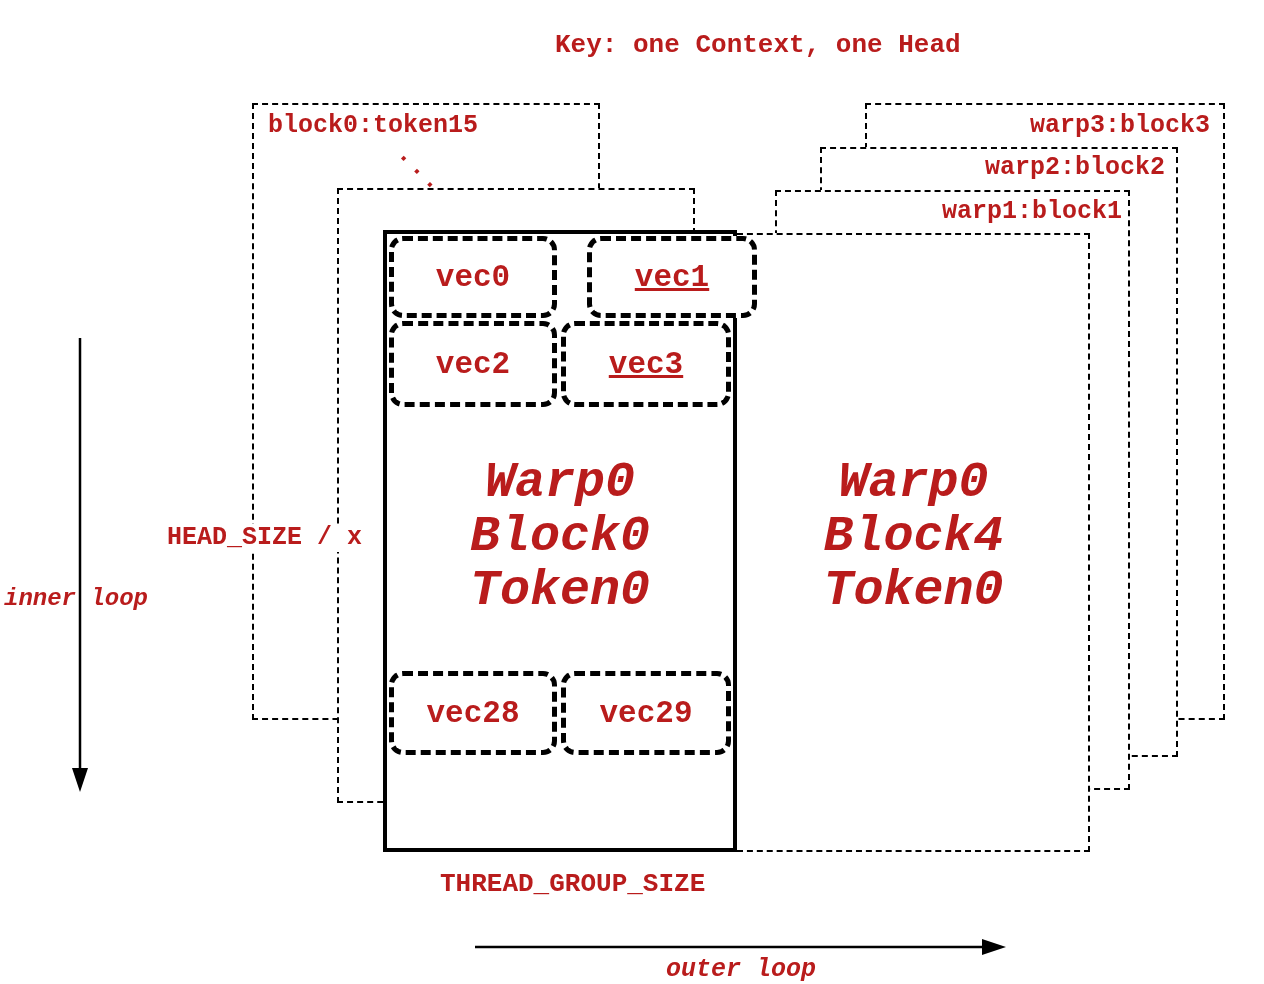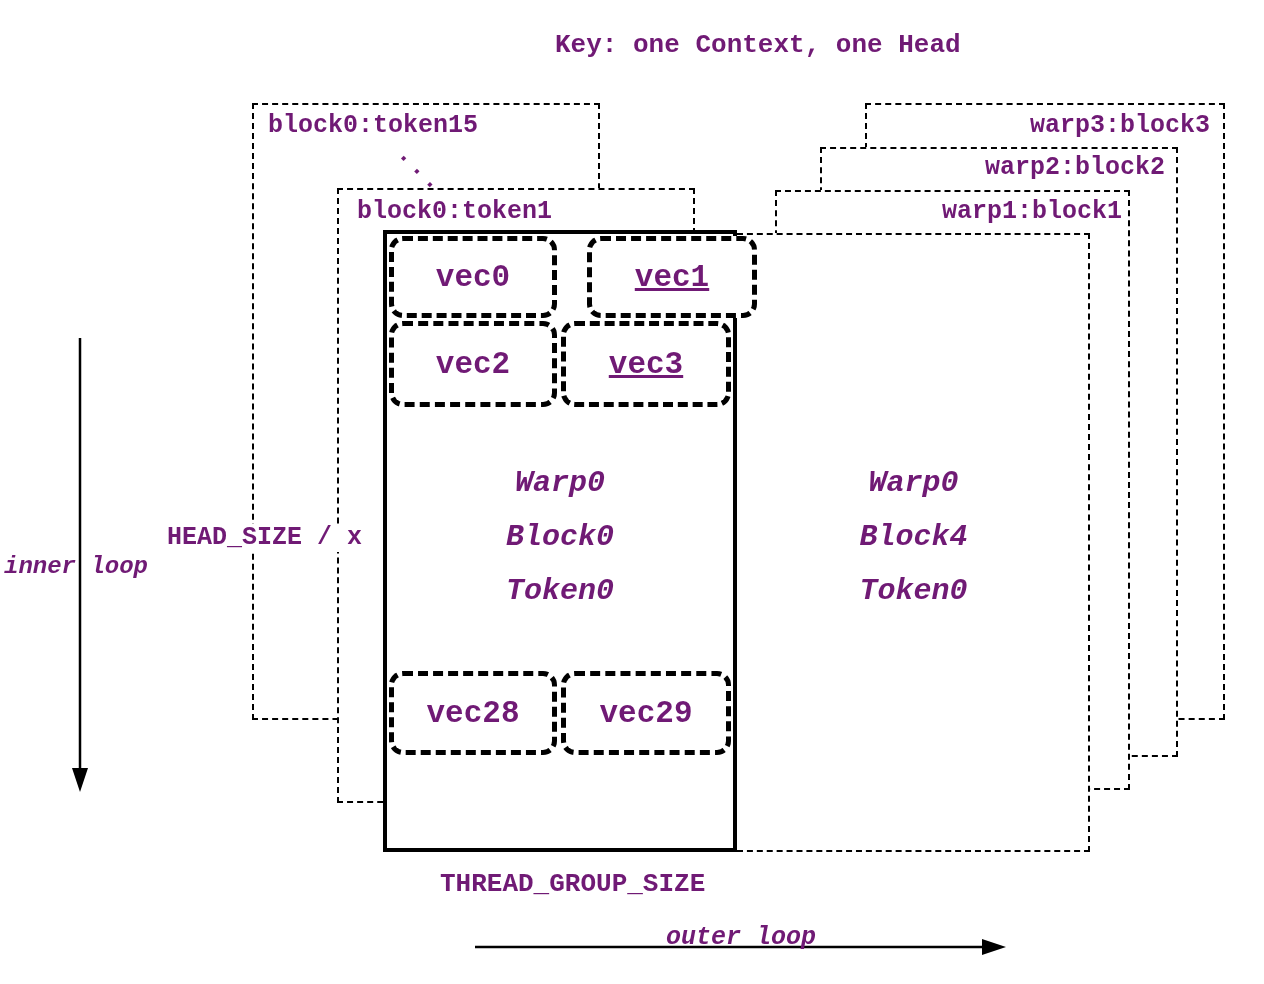--- a/index.html
+++ b/index.html
@@ -7,7 +7,7 @@
     position:relative;
     width:1264px; height:984px;
     background:#ffffff;
-    color:#701a75;
+    color:#b91c1c;
     font-family:"Liberation Mono", monospace;
     overflow:hidden;
   }

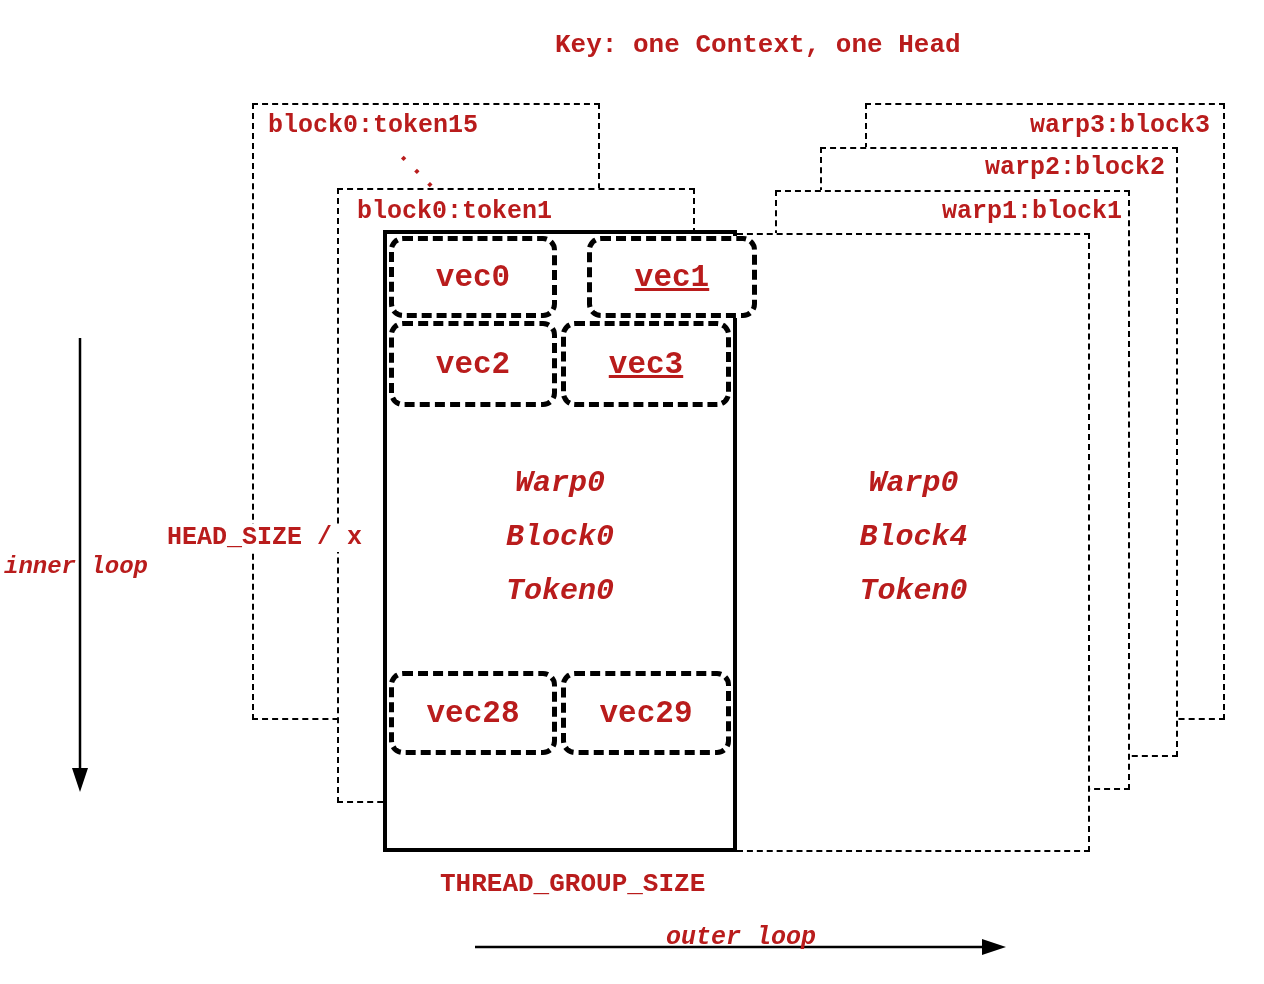--- a/index.html
+++ b/index.html
@@ -92,7 +92,6 @@
 
   <div class="label" style="left:268px; top:112px;">block0:token15</div>
   <div class="dots">···</div>
-  <div class="label" style="left:357px; top:198px;">block0:token1</div>
 
   <div class="label" style="right:142px; top:198px;">warp1:block1</div>
   <div class="label" style="right:99px; top:154px;">warp2:block2</div>

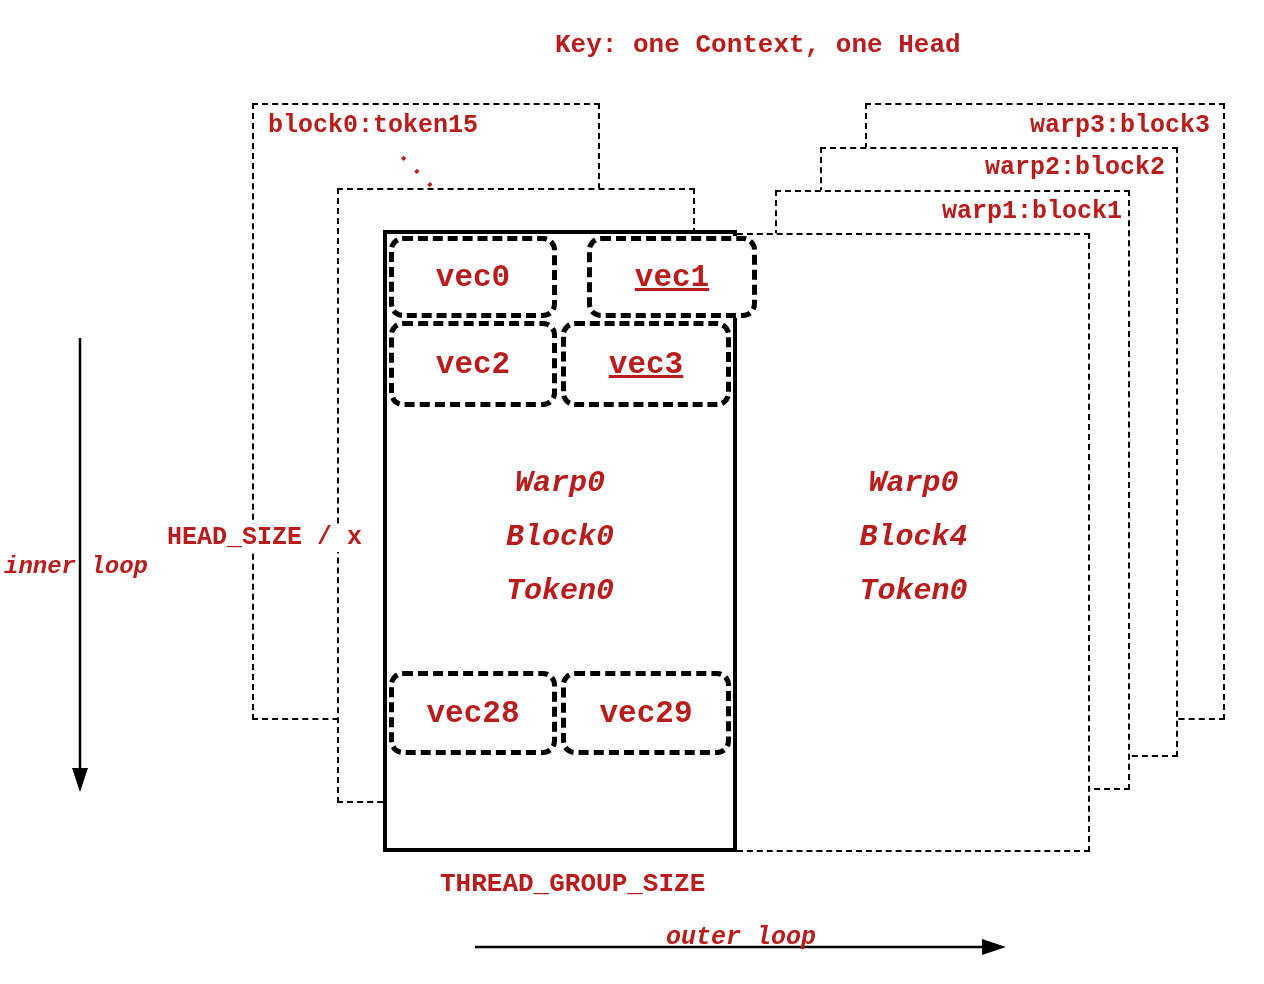--- a/index.html
+++ b/index.html
@@ -43,7 +43,7 @@
     z-index:6;
     text-align:center;
     font-weight:bold; font-style:italic;
-    font-size:30px; line-height:54px;
+    font-size:50px; line-height:54px;
     white-space:nowrap;
   }
   .dots {

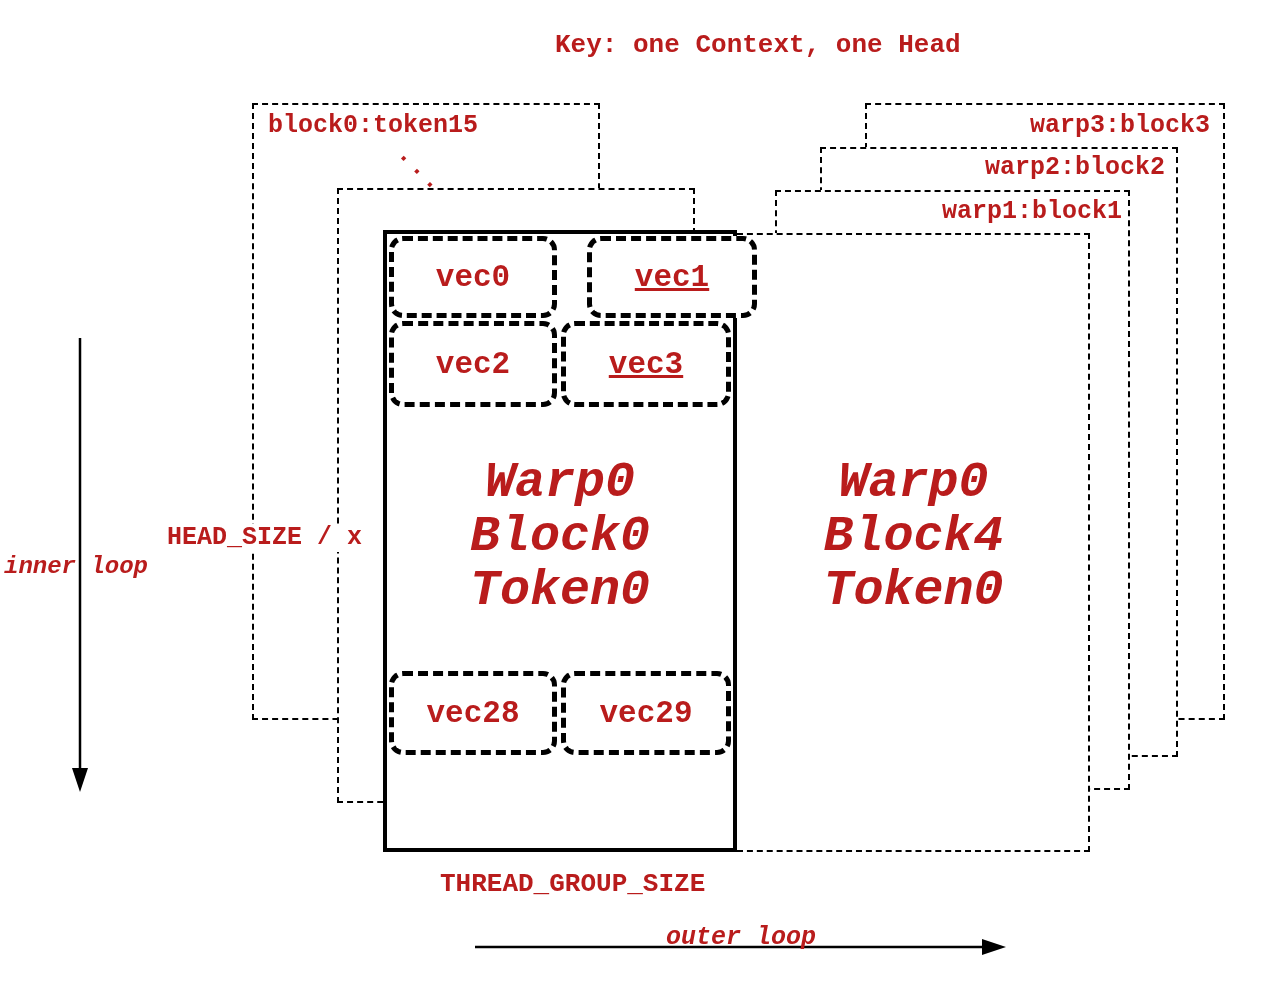--- a/index.html
+++ b/index.html
@@ -35,7 +35,7 @@
     z-index:6;
     line-height:1.1;
   }
-  .label.italic { font-style:italic; font-size:24px; }
+  .label.italic { font-style:italic; font-size:24px;margin-top:32px; }
   .title-label { font-size:26px; }
   .whitebg { background:#ffffff; padding:0 2px; }
   .bigtext {

